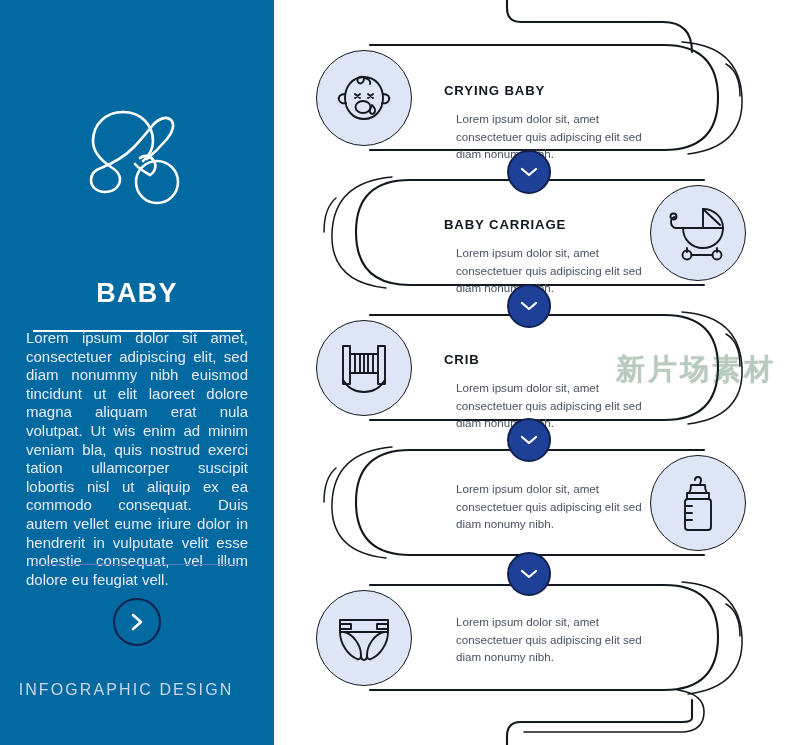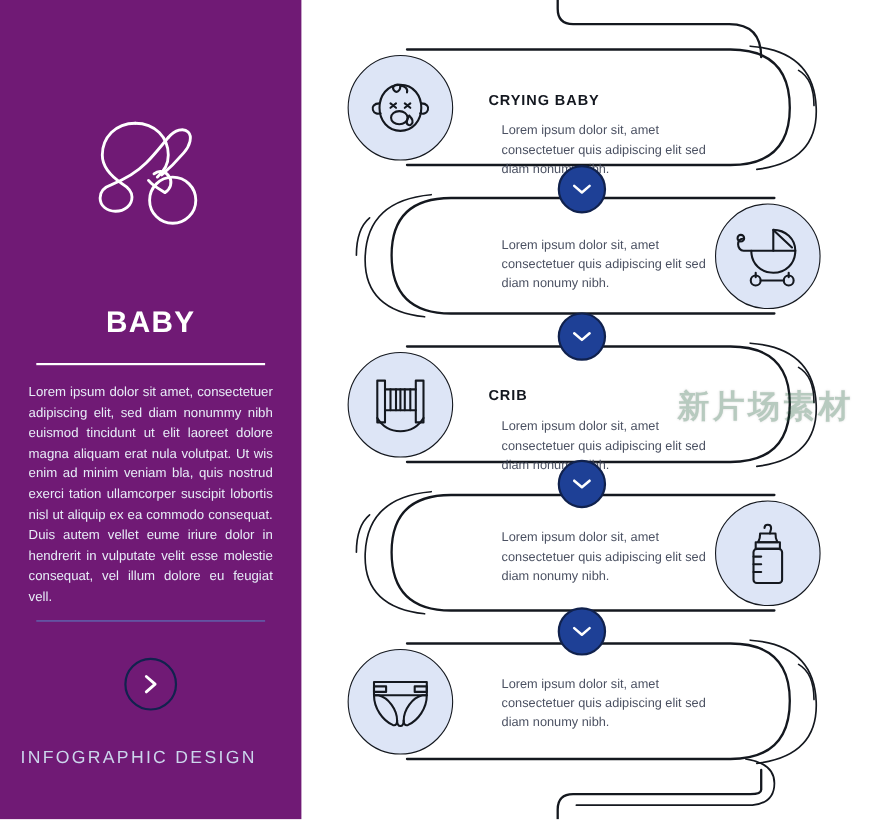--- a/index.html
+++ b/index.html
@@ -302,6 +302,7 @@
       </svg>
     </div>
     <div class="row-text" style="left:170px; top:202px;">
+      <p class="row-title">BABY CARRIAGE</p>
       <p class="row-desc">Lorem ipsum dolor sit, amet consectetuer quis adipiscing elit sed diam nonumy nibh.</p>
     </div>
 

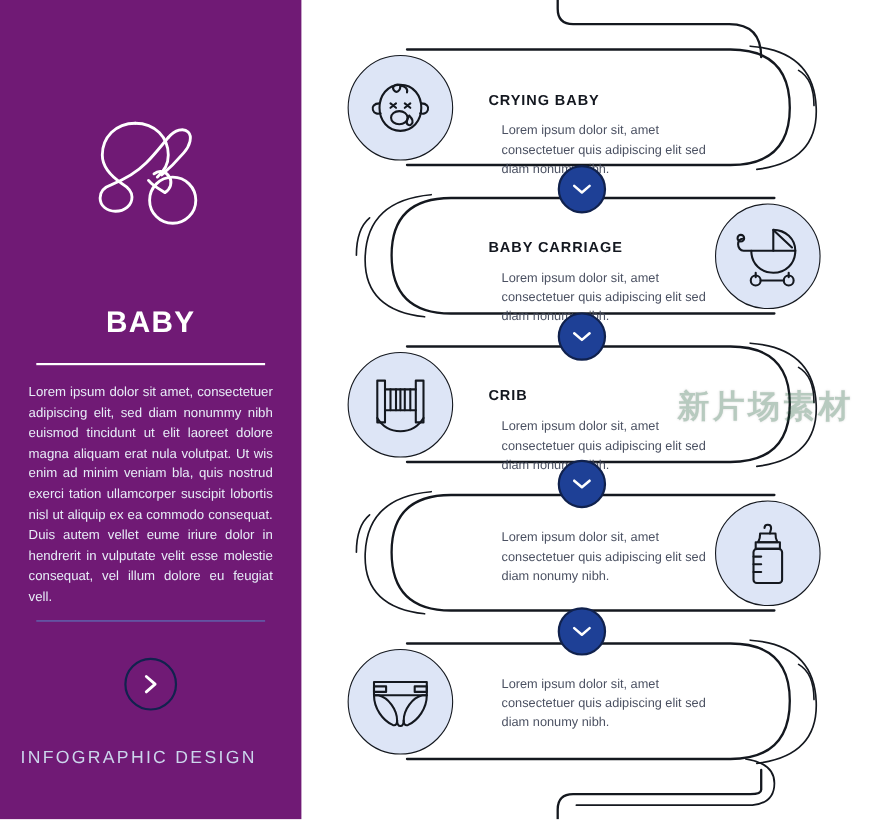--- a/index.html
+++ b/index.html
@@ -25,7 +25,7 @@
     top: 0;
     width: 274px;
     height: 745px;
-    background: #701a75;
+    background: #0369a1;
     box-sizing: border-box;
   }
   .sidebar-logo {

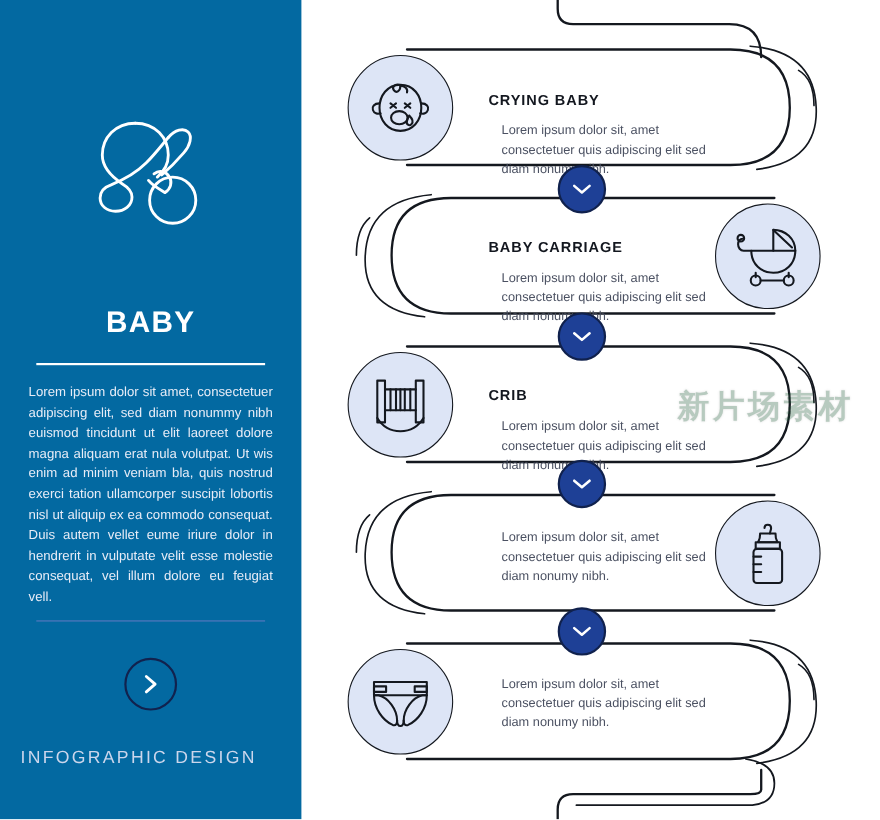--- a/index.html
+++ b/index.html
@@ -58,10 +58,10 @@
   .sidebar-body {
     position: absolute;
     left: 26px;
-    top: 347px;
+    top: 329px;
     width: 222px;
     color: #e7ecf7;
-    font-size: 12px;
+    font-size: 15px;
     line-height: 18.6px;
     text-align: justify;
   }

